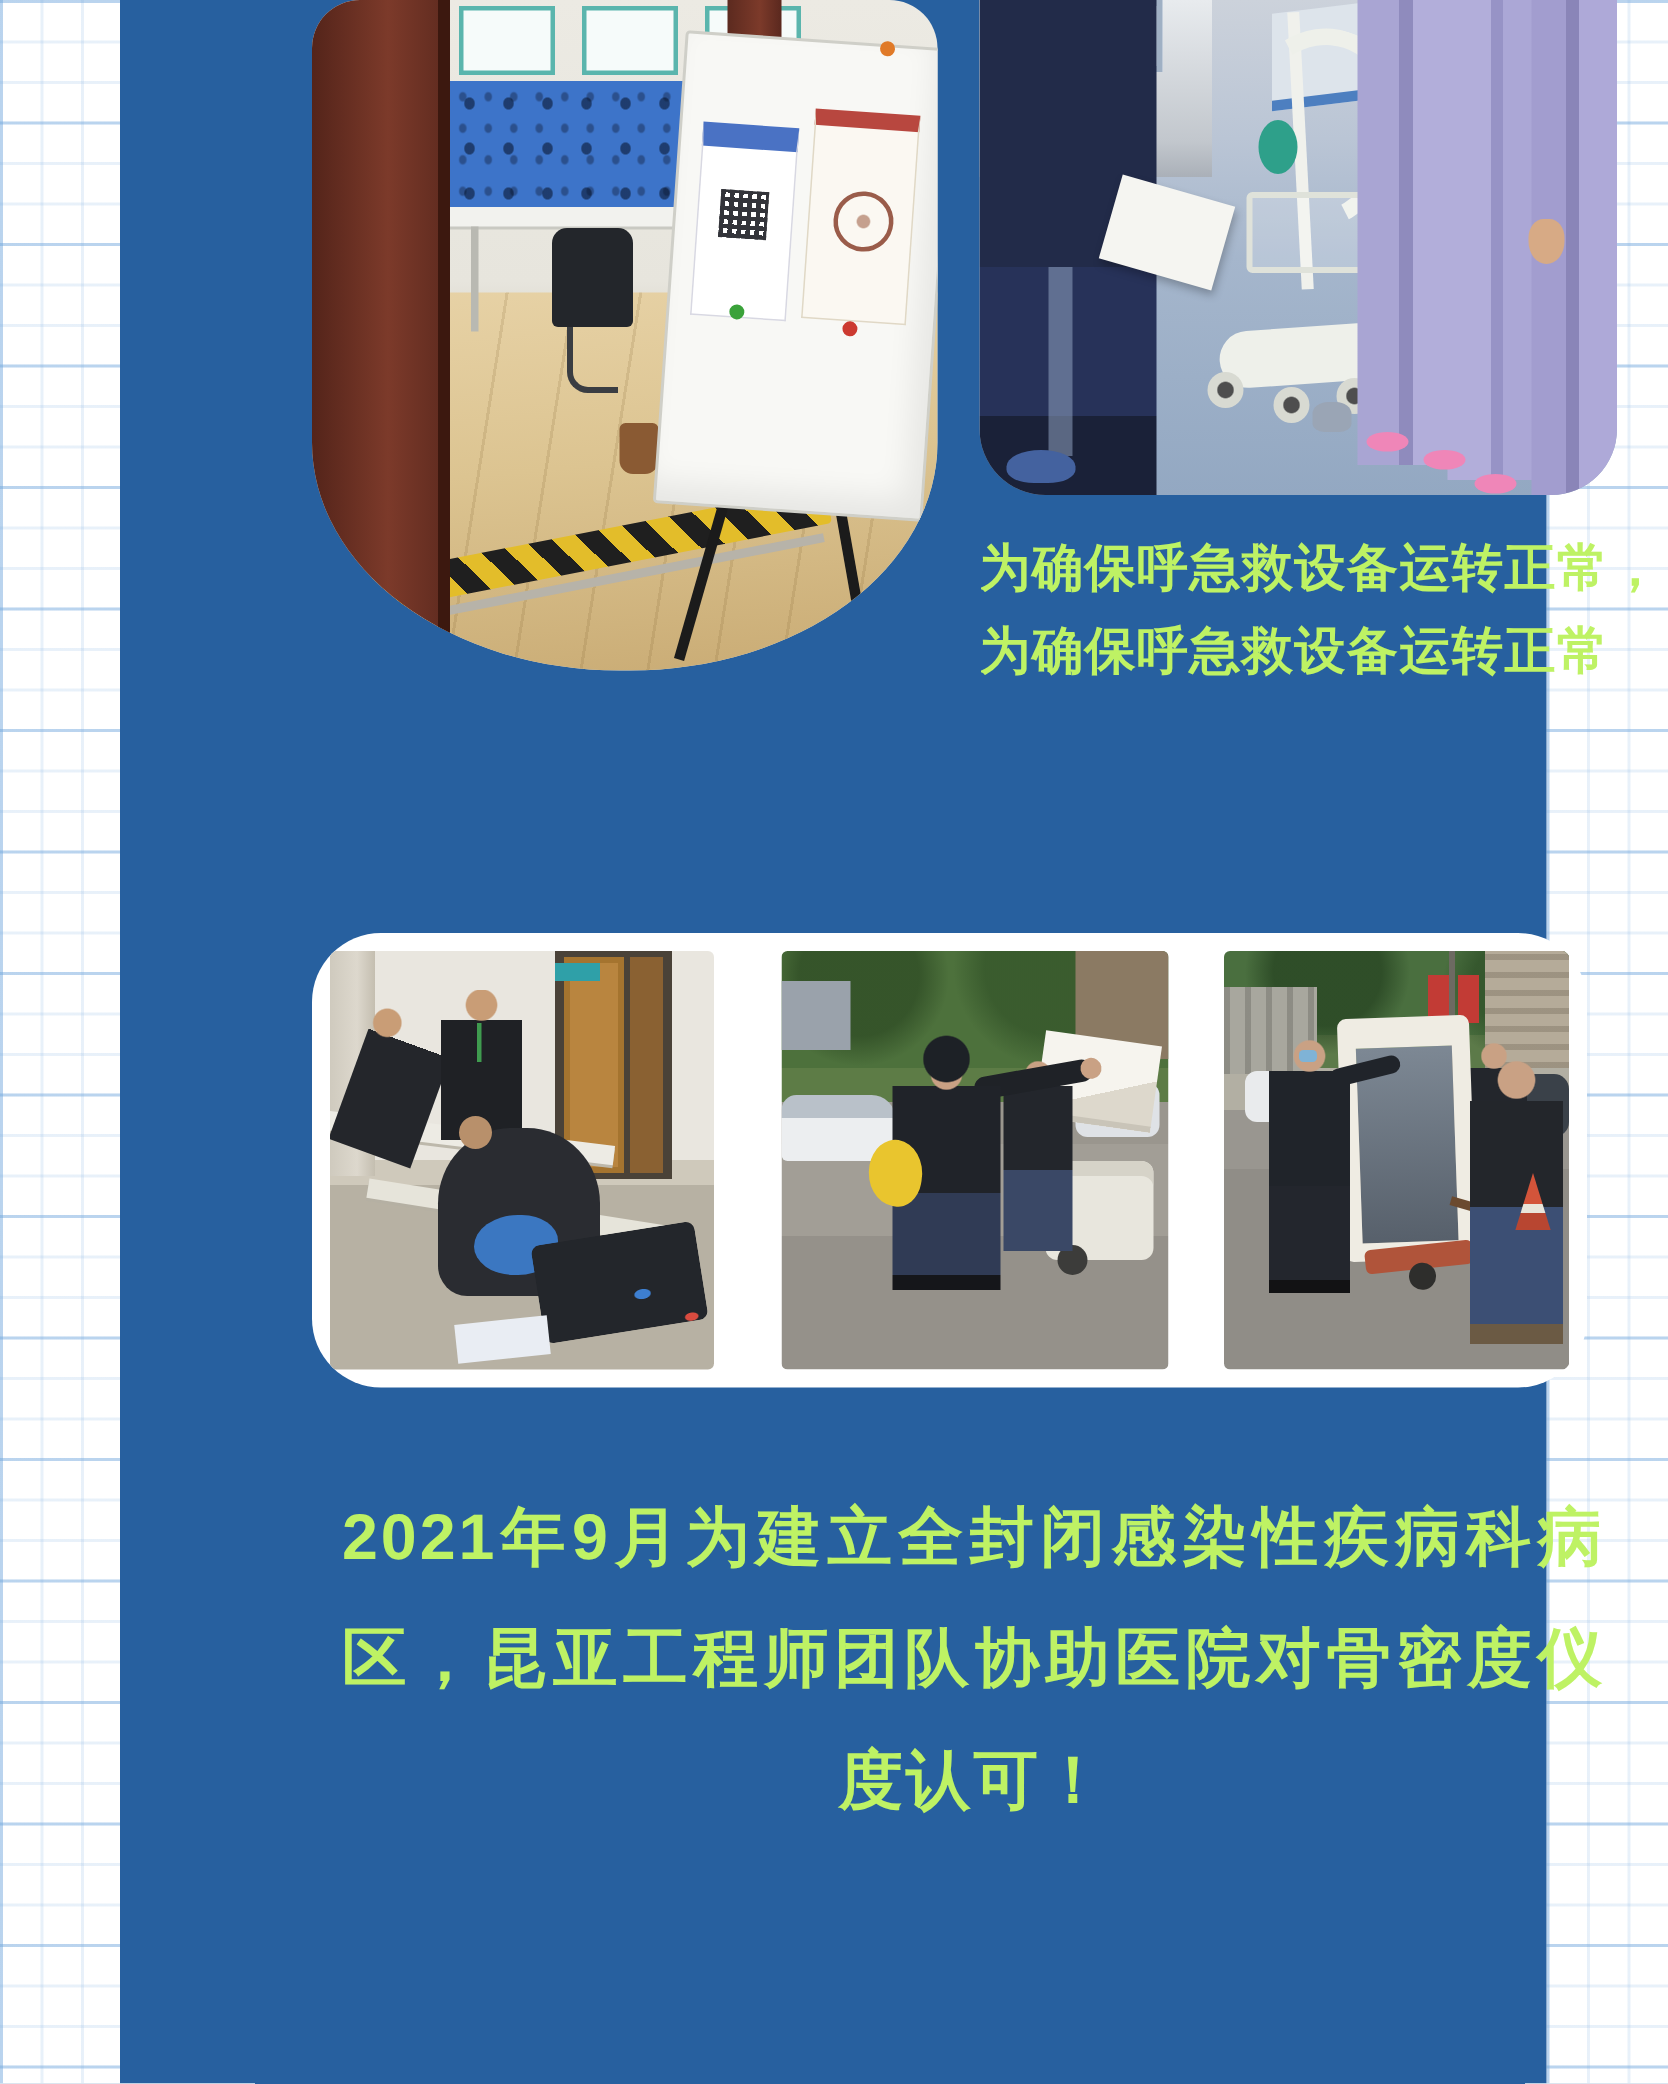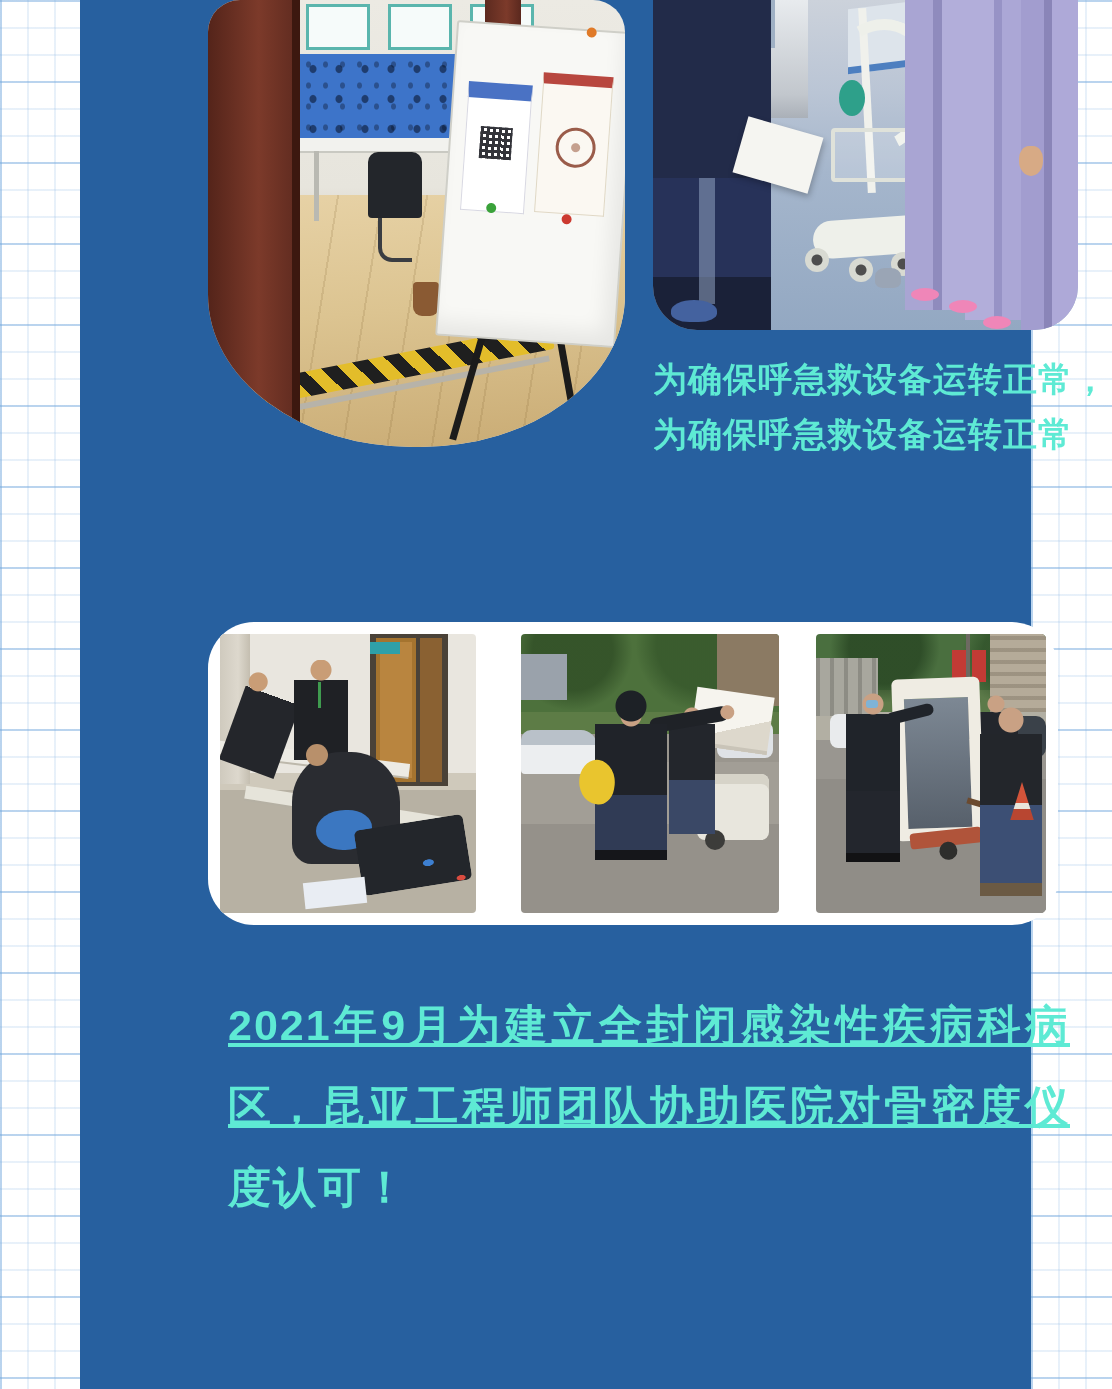--- a/index.html
+++ b/index.html
@@ -212,7 +212,7 @@
     clip-path:polygon(50% 0,92% 100%,8% 100%);}
 
   
-  .caption{position:absolute;color:#5eead4;font-weight:700;}
+  .caption{position:absolute;color:#bef264;font-weight:700;}
   .caption-top{left:573px;top:352px;width:450px;font-size:34px;line-height:55px;letter-spacing:1px;}
   .caption-bottom{left:148px;top:985px;width:842px;font-size:43px;line-height:81px;letter-spacing:2px;}
   .cap-line{white-space:nowrap;}

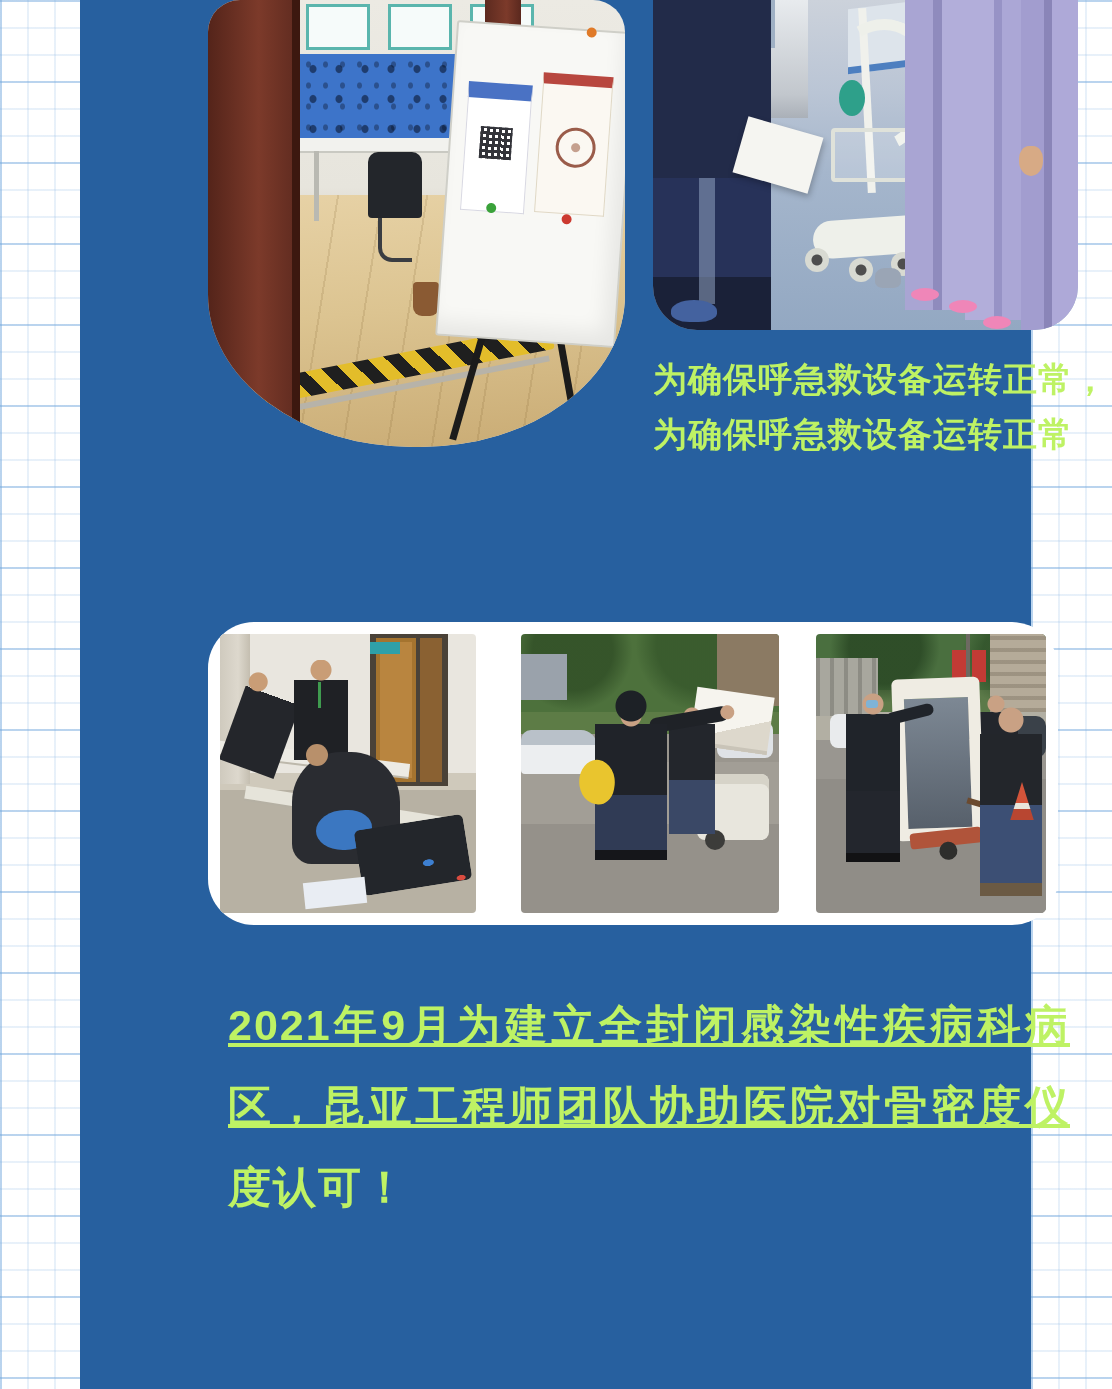--- a/index.html
+++ b/index.html
@@ -217,7 +217,7 @@
   .caption-bottom{left:148px;top:985px;width:842px;font-size:43px;line-height:81px;letter-spacing:2px;}
   .cap-line{white-space:nowrap;}
   .caption-bottom .cap-line{white-space:normal;}
-  .caption-bottom .cap-line.justify{text-align:justify;text-align-last:justify;text-decoration:underline;}
+  .caption-bottom .cap-line.justify{text-align:justify;text-align-last:justify;}
 </style>
 </head>
 <body>

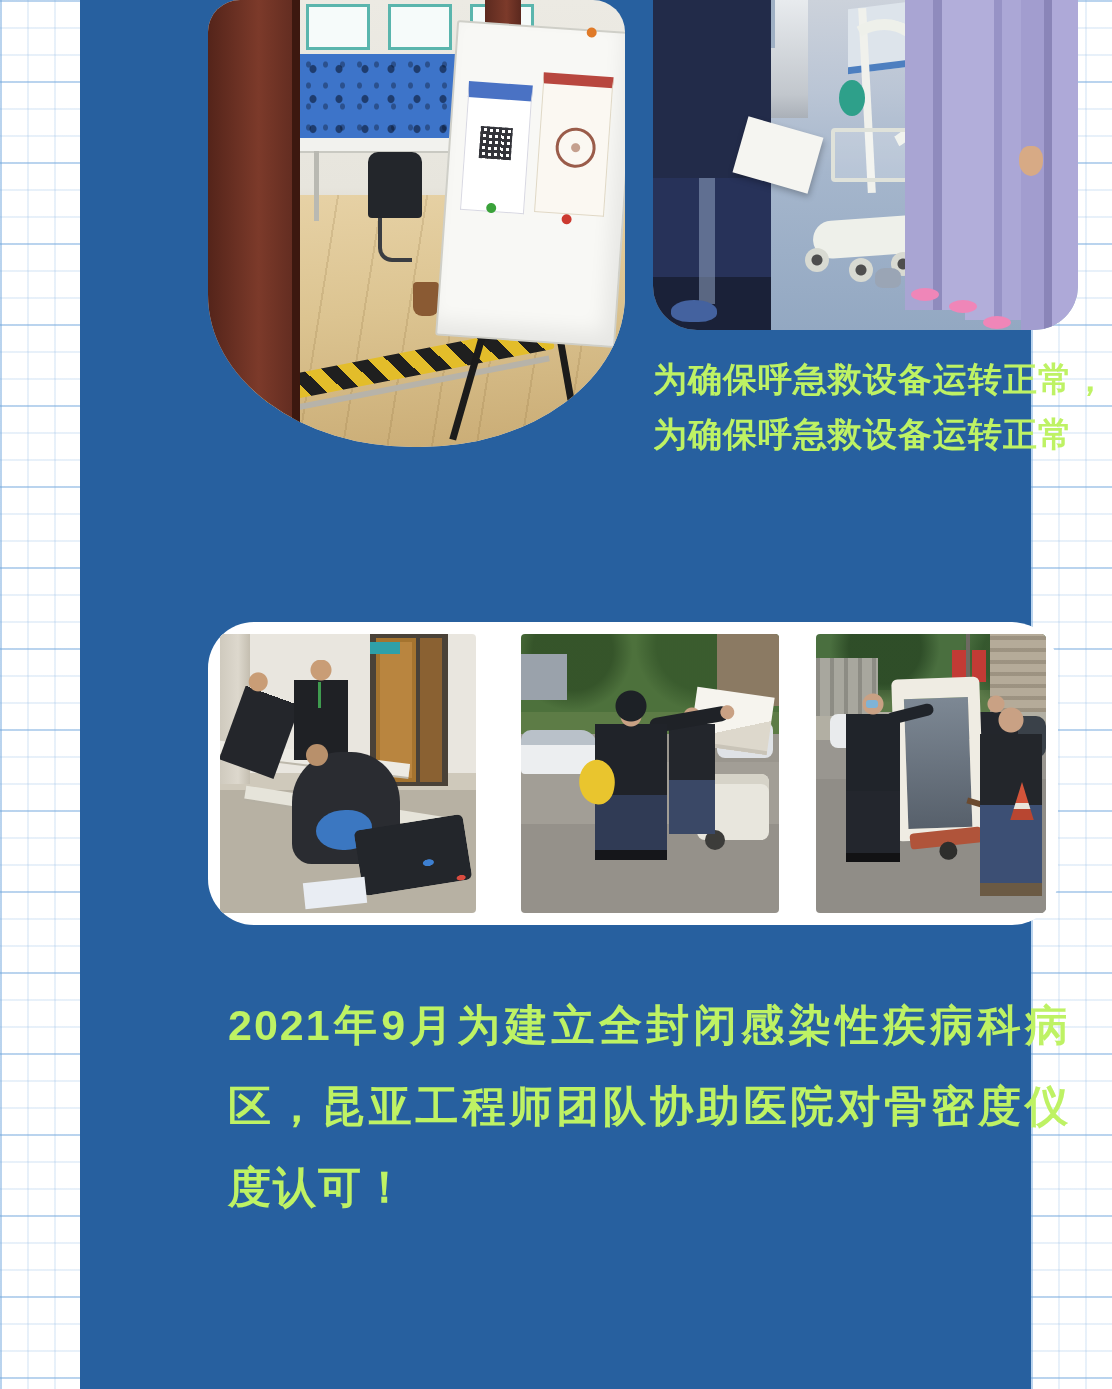--- a/index.html
+++ b/index.html
@@ -216,7 +216,7 @@
   .caption-top{left:573px;top:352px;width:450px;font-size:34px;line-height:55px;letter-spacing:1px;}
   .caption-bottom{left:148px;top:985px;width:842px;font-size:43px;line-height:81px;letter-spacing:2px;}
   .cap-line{white-space:nowrap;}
-  .caption-bottom .cap-line{white-space:normal;}
+  .caption-bottom .cap-line{white-space:normal;text-align:center;}
   .caption-bottom .cap-line.justify{text-align:justify;text-align-last:justify;}
 </style>
 </head>

